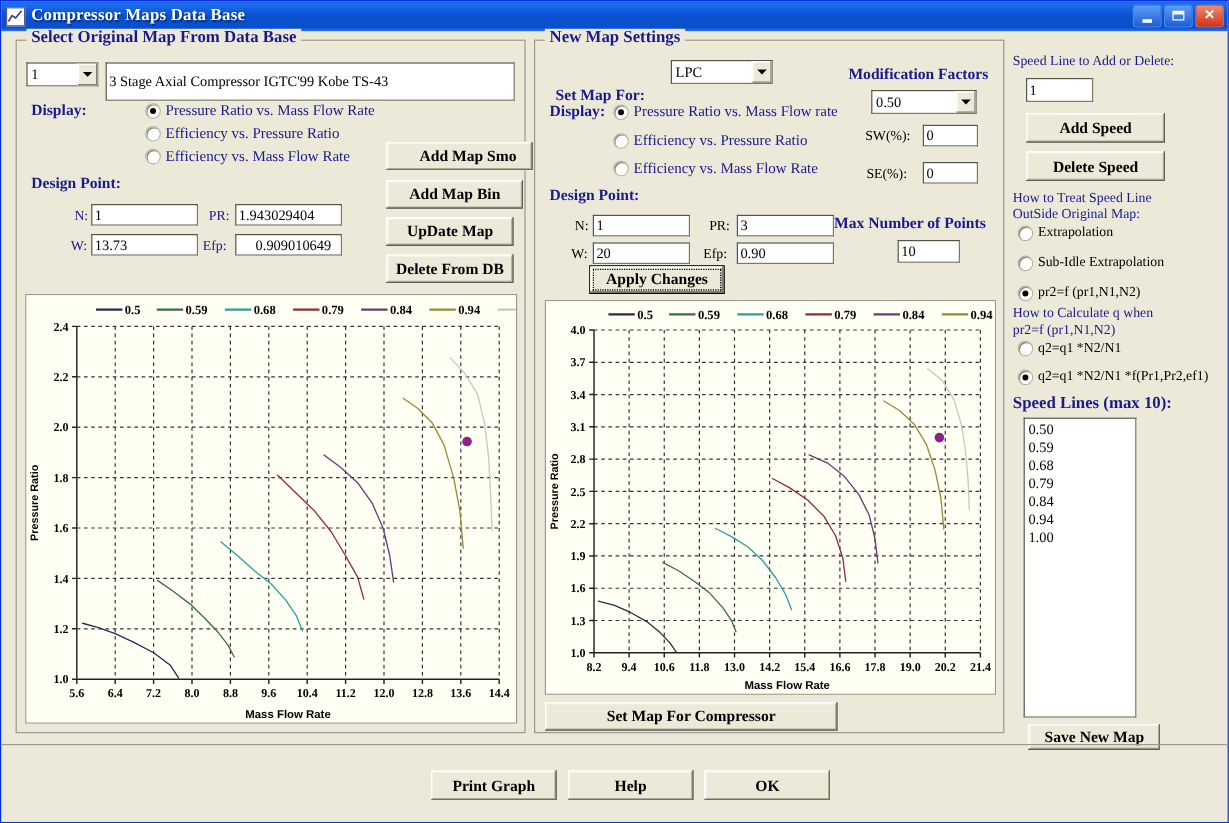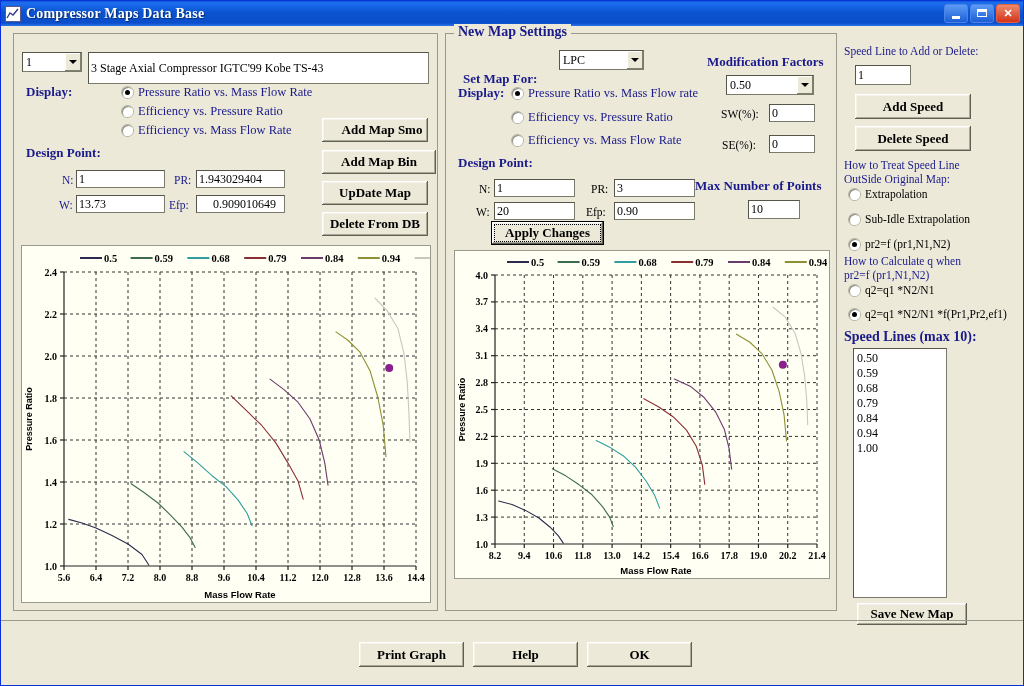--- a/index.html
+++ b/index.html
@@ -153,6 +153,7 @@
   </div>
 
   <div class="group" style="left:12px;top:32px;width:425px;height:578px;">
+    <div class="legend">Select Original Map From Data Base</div>
 
     <div class="combo" style="left:8px;top:18px;width:60px;height:20px;">
       <span class="cv">1</span>

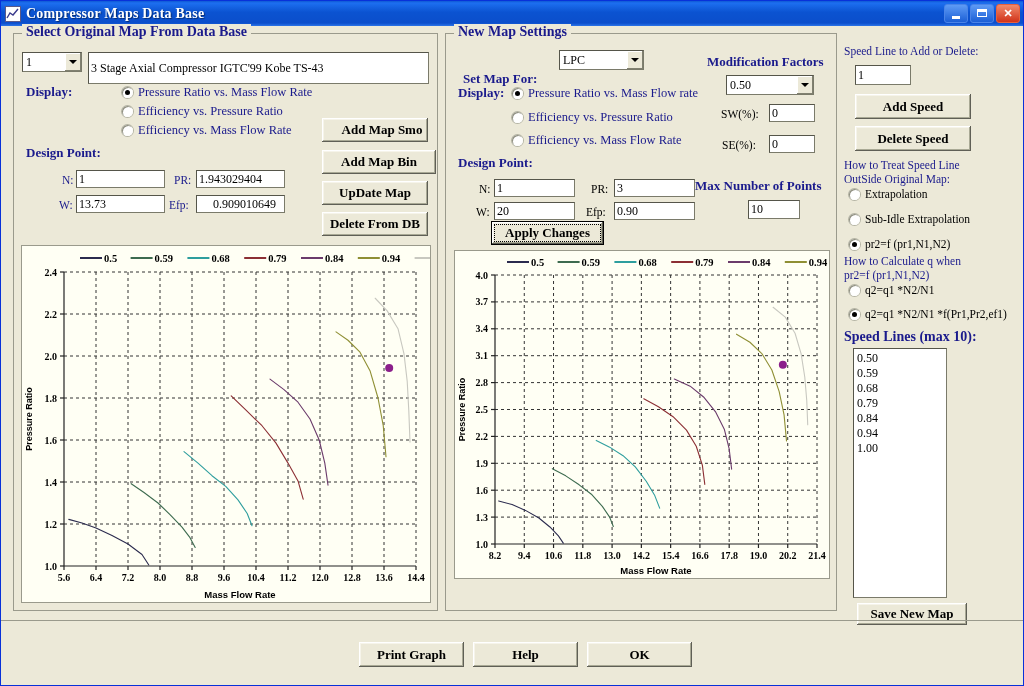--- a/index.html
+++ b/index.html
@@ -203,7 +203,7 @@
       <span>0.909010649</span>
     </div>
 
-    <div class="btn" style="left:308px;top:84px;width:106px;height:24px;padding-left:14px;">
+    <div class="btn" style="left:308px;top:84px;width:122px;height:24px;padding-left:14px;">
       <span>Add Map Smo</span>
     </div>
     <div class="btn" style="left:308px;top:116px;width:114px;height:24px;">

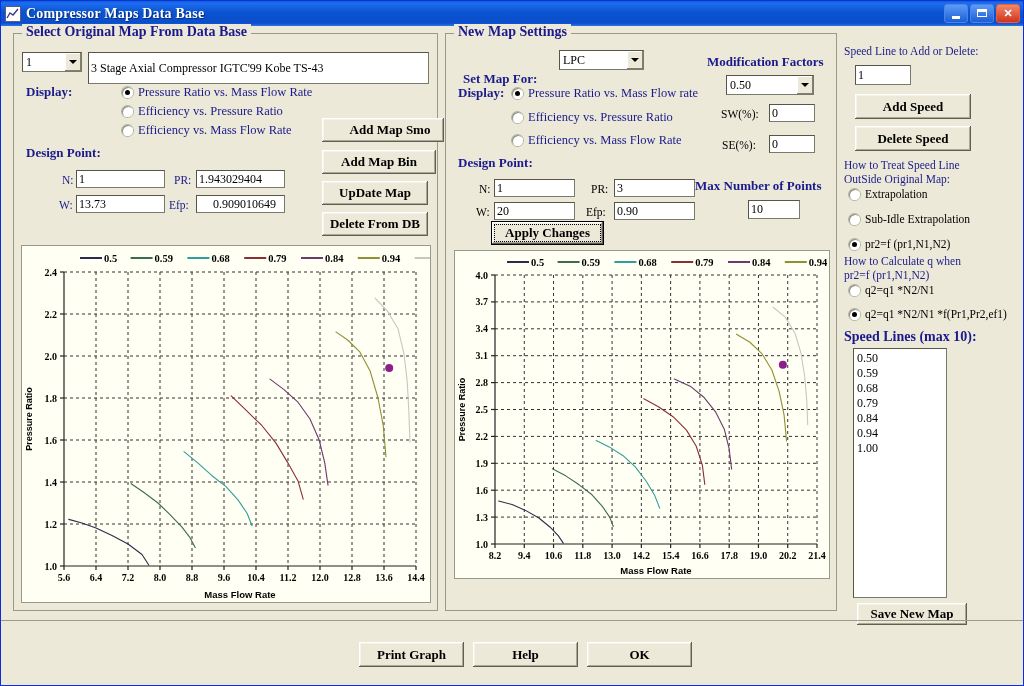--- a/index.html
+++ b/index.html
@@ -483,6 +483,9 @@
         </svg>
     </div>
 
+    <div class="btn" style="left:8px;top:551px;width:244px;height:24px;">
+      <span>Set  Map For Compressor</span>
+    </div>
   </div>
 
   <div class="panelbg" style="left:840px;top:32px;width:178px;height:590px;">

